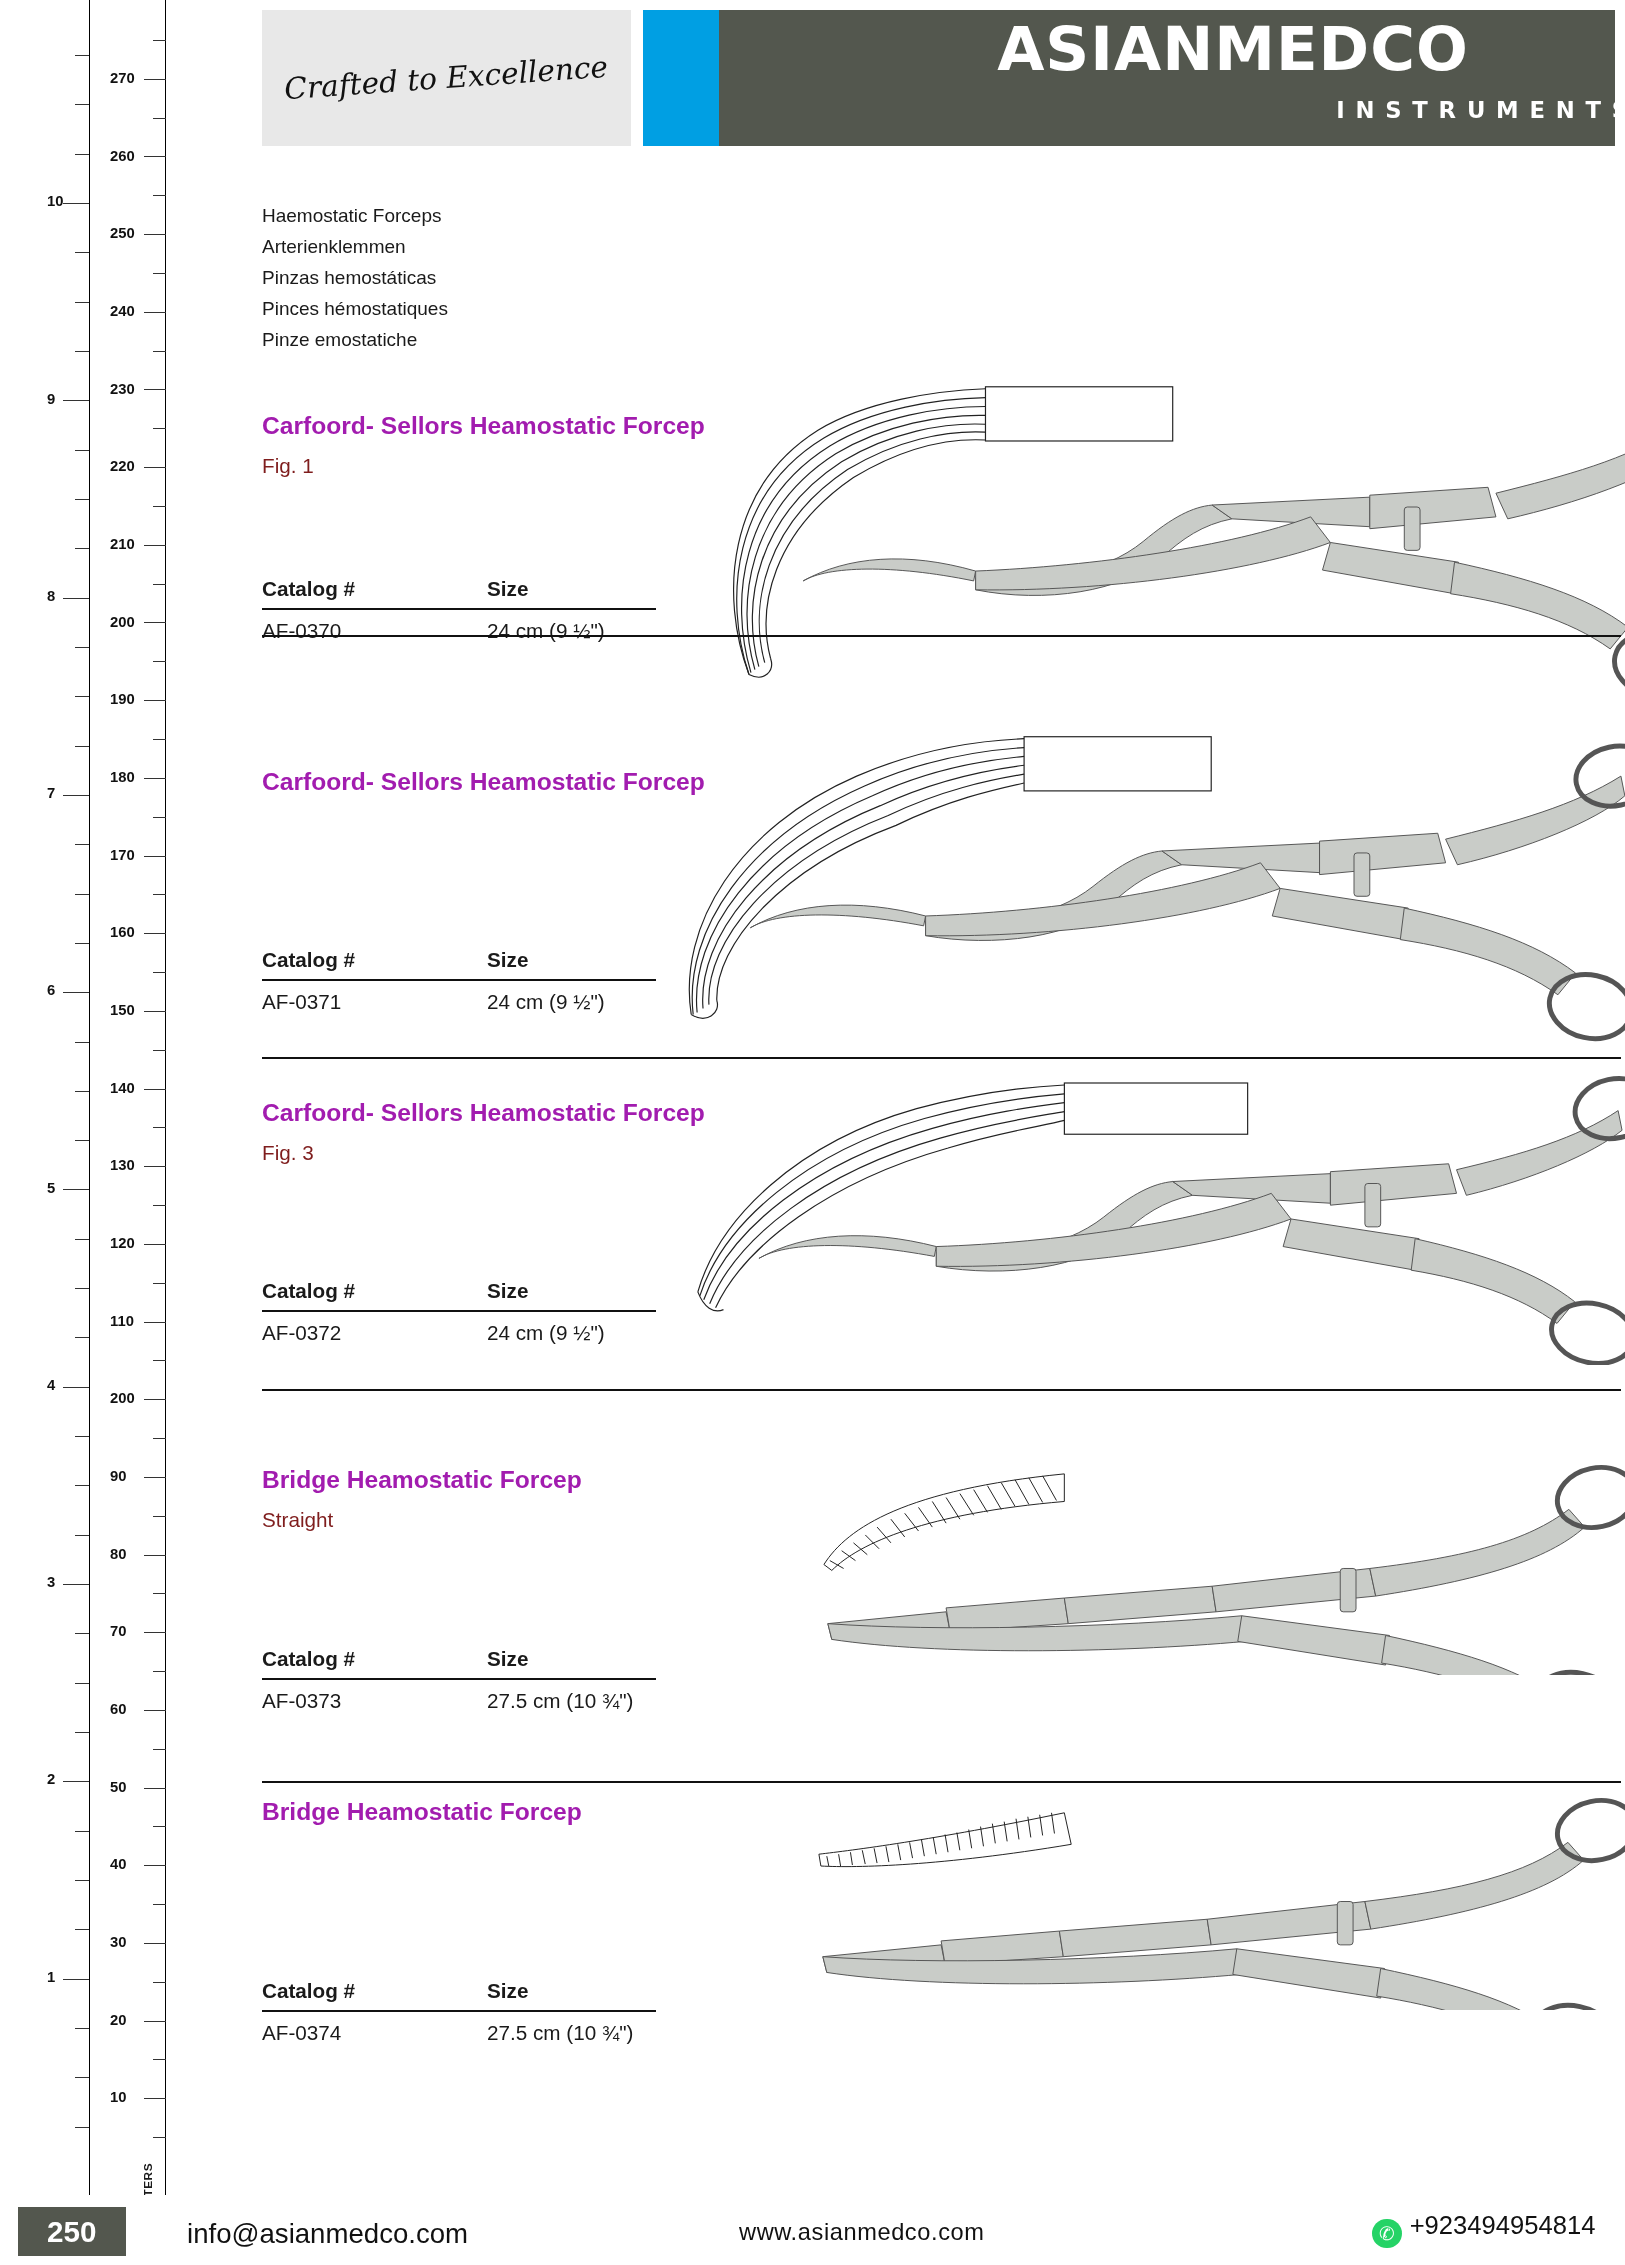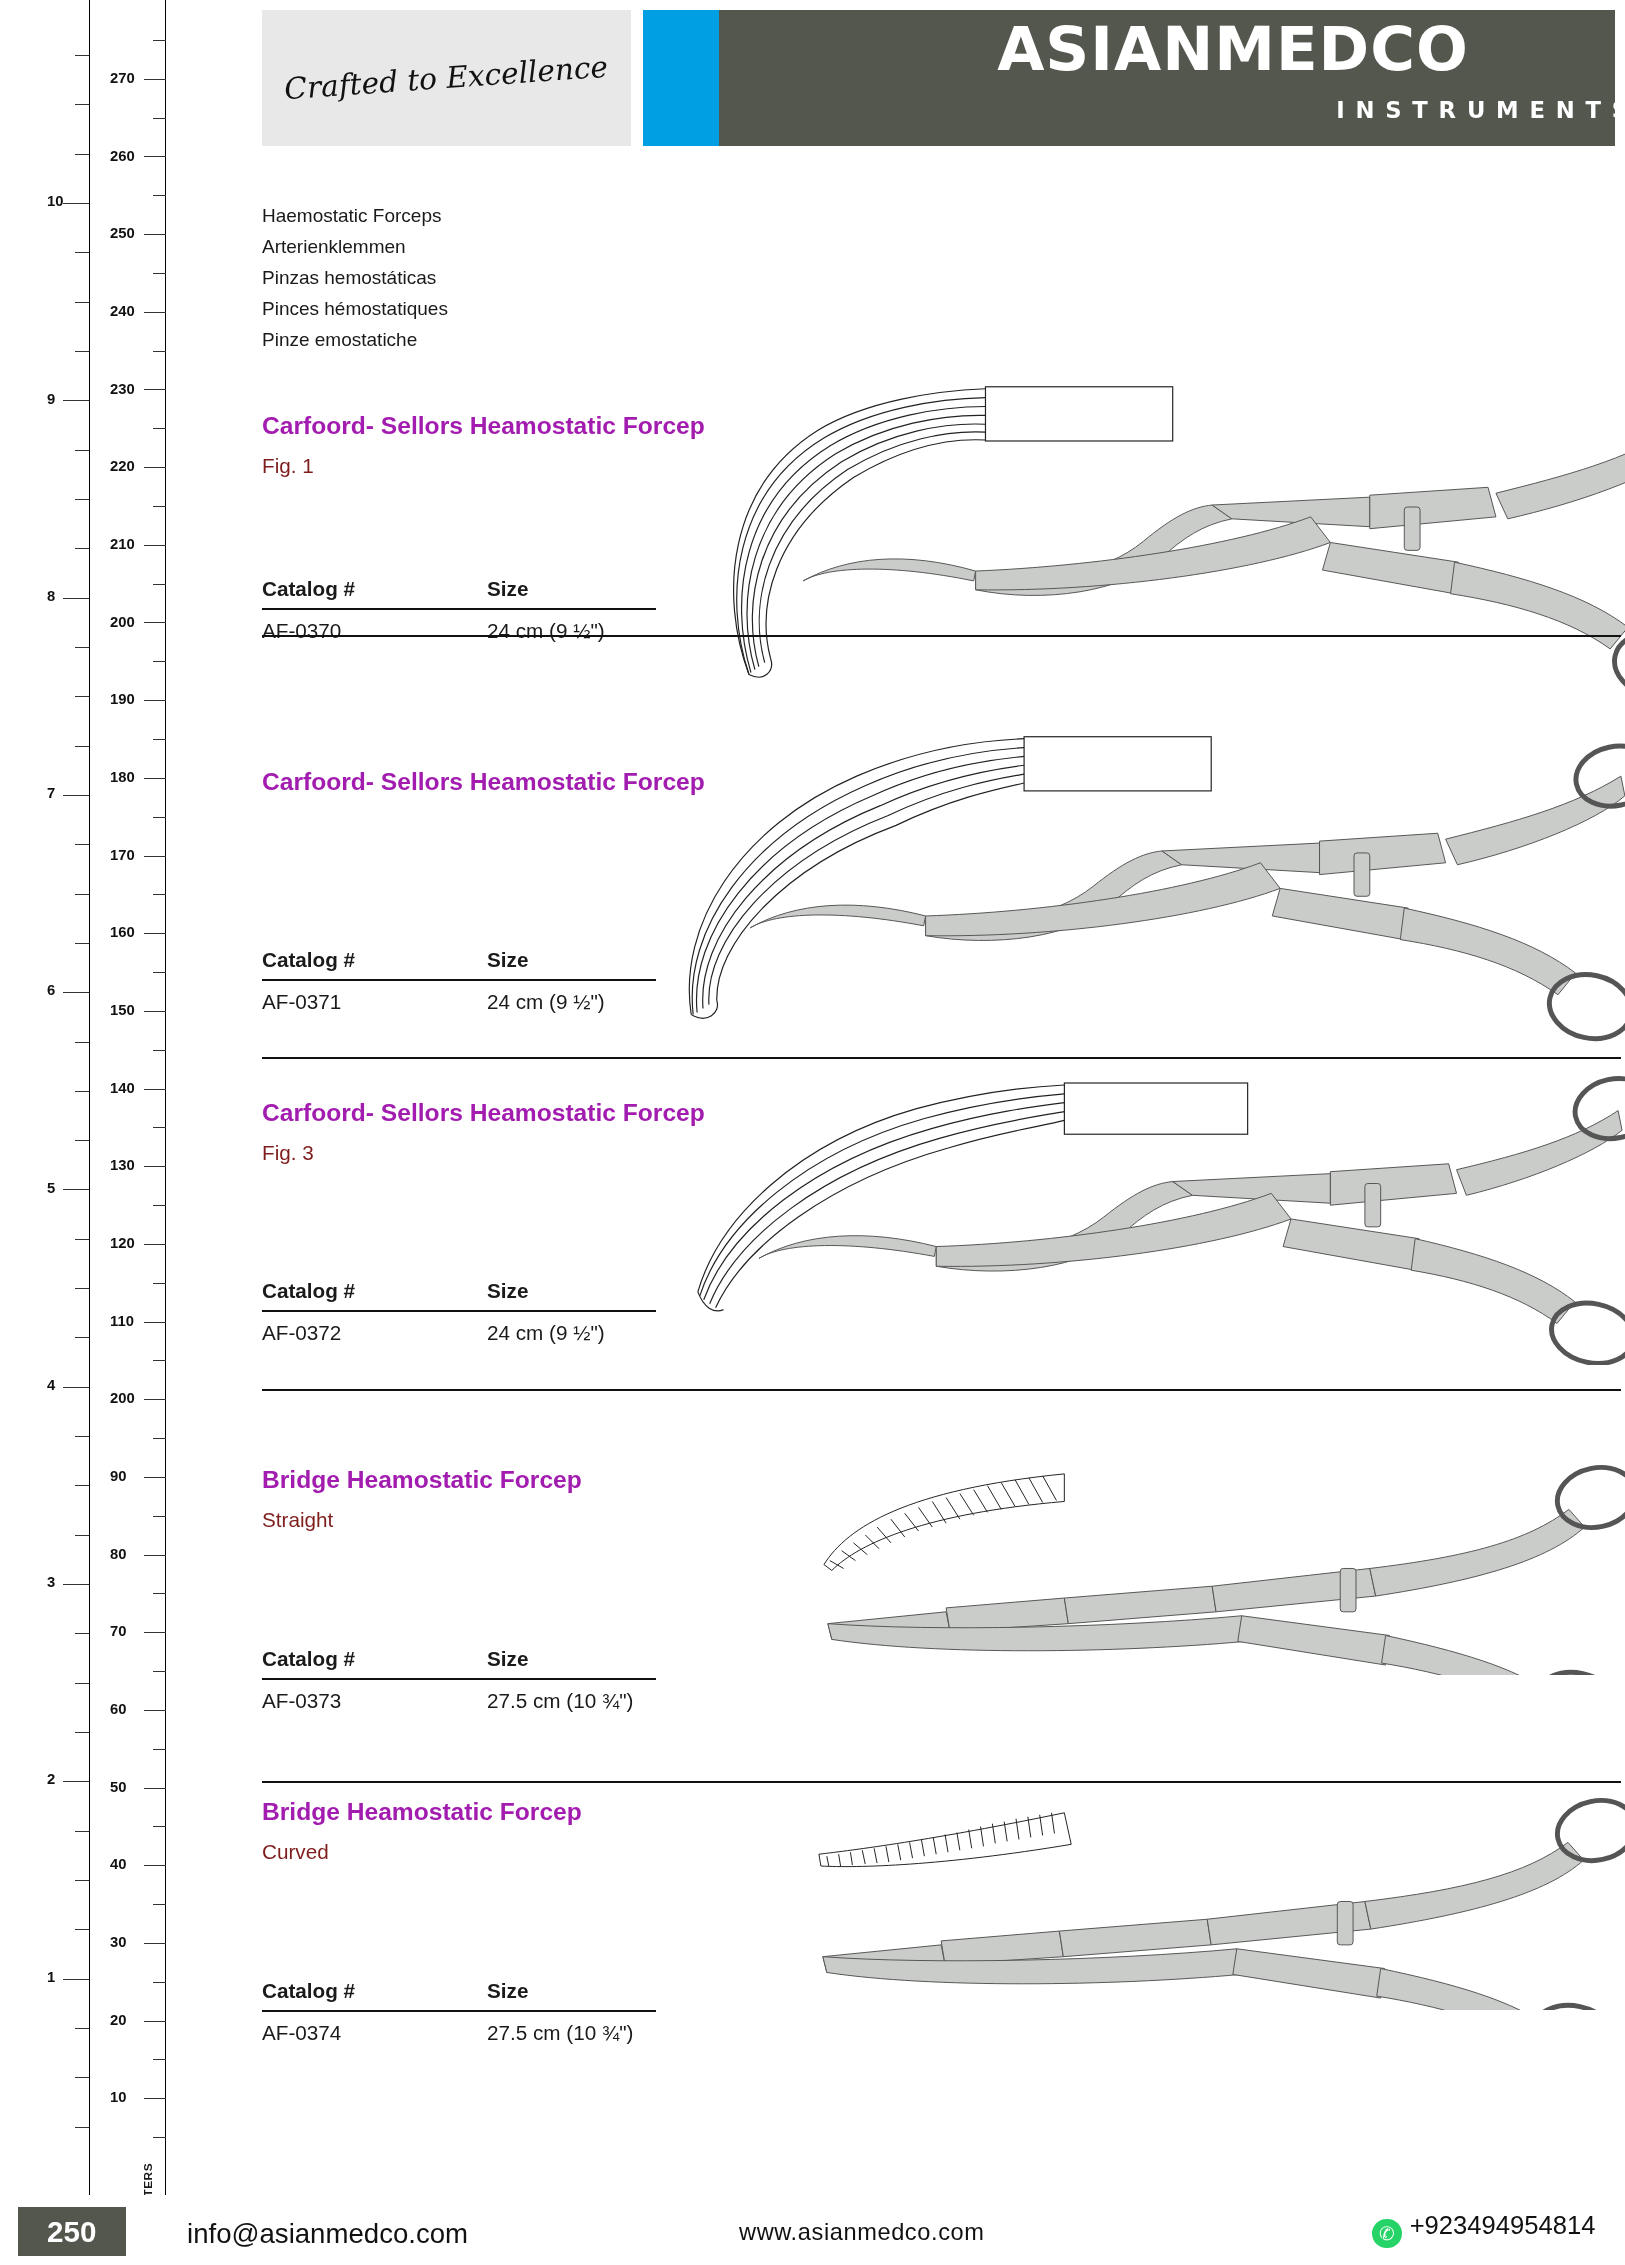--- a/index.html
+++ b/index.html
@@ -462,7 +462,6 @@
 
 <div class="prod" style="top:1798px;">
   <div class="title">Bridge Heamostatic Forcep</div>
-  <div class="sub">Curved</div>
 </div>
 <div class="tbl" style="position:absolute; left:262px; top:1979px;">
   <div class="hdr-row">

